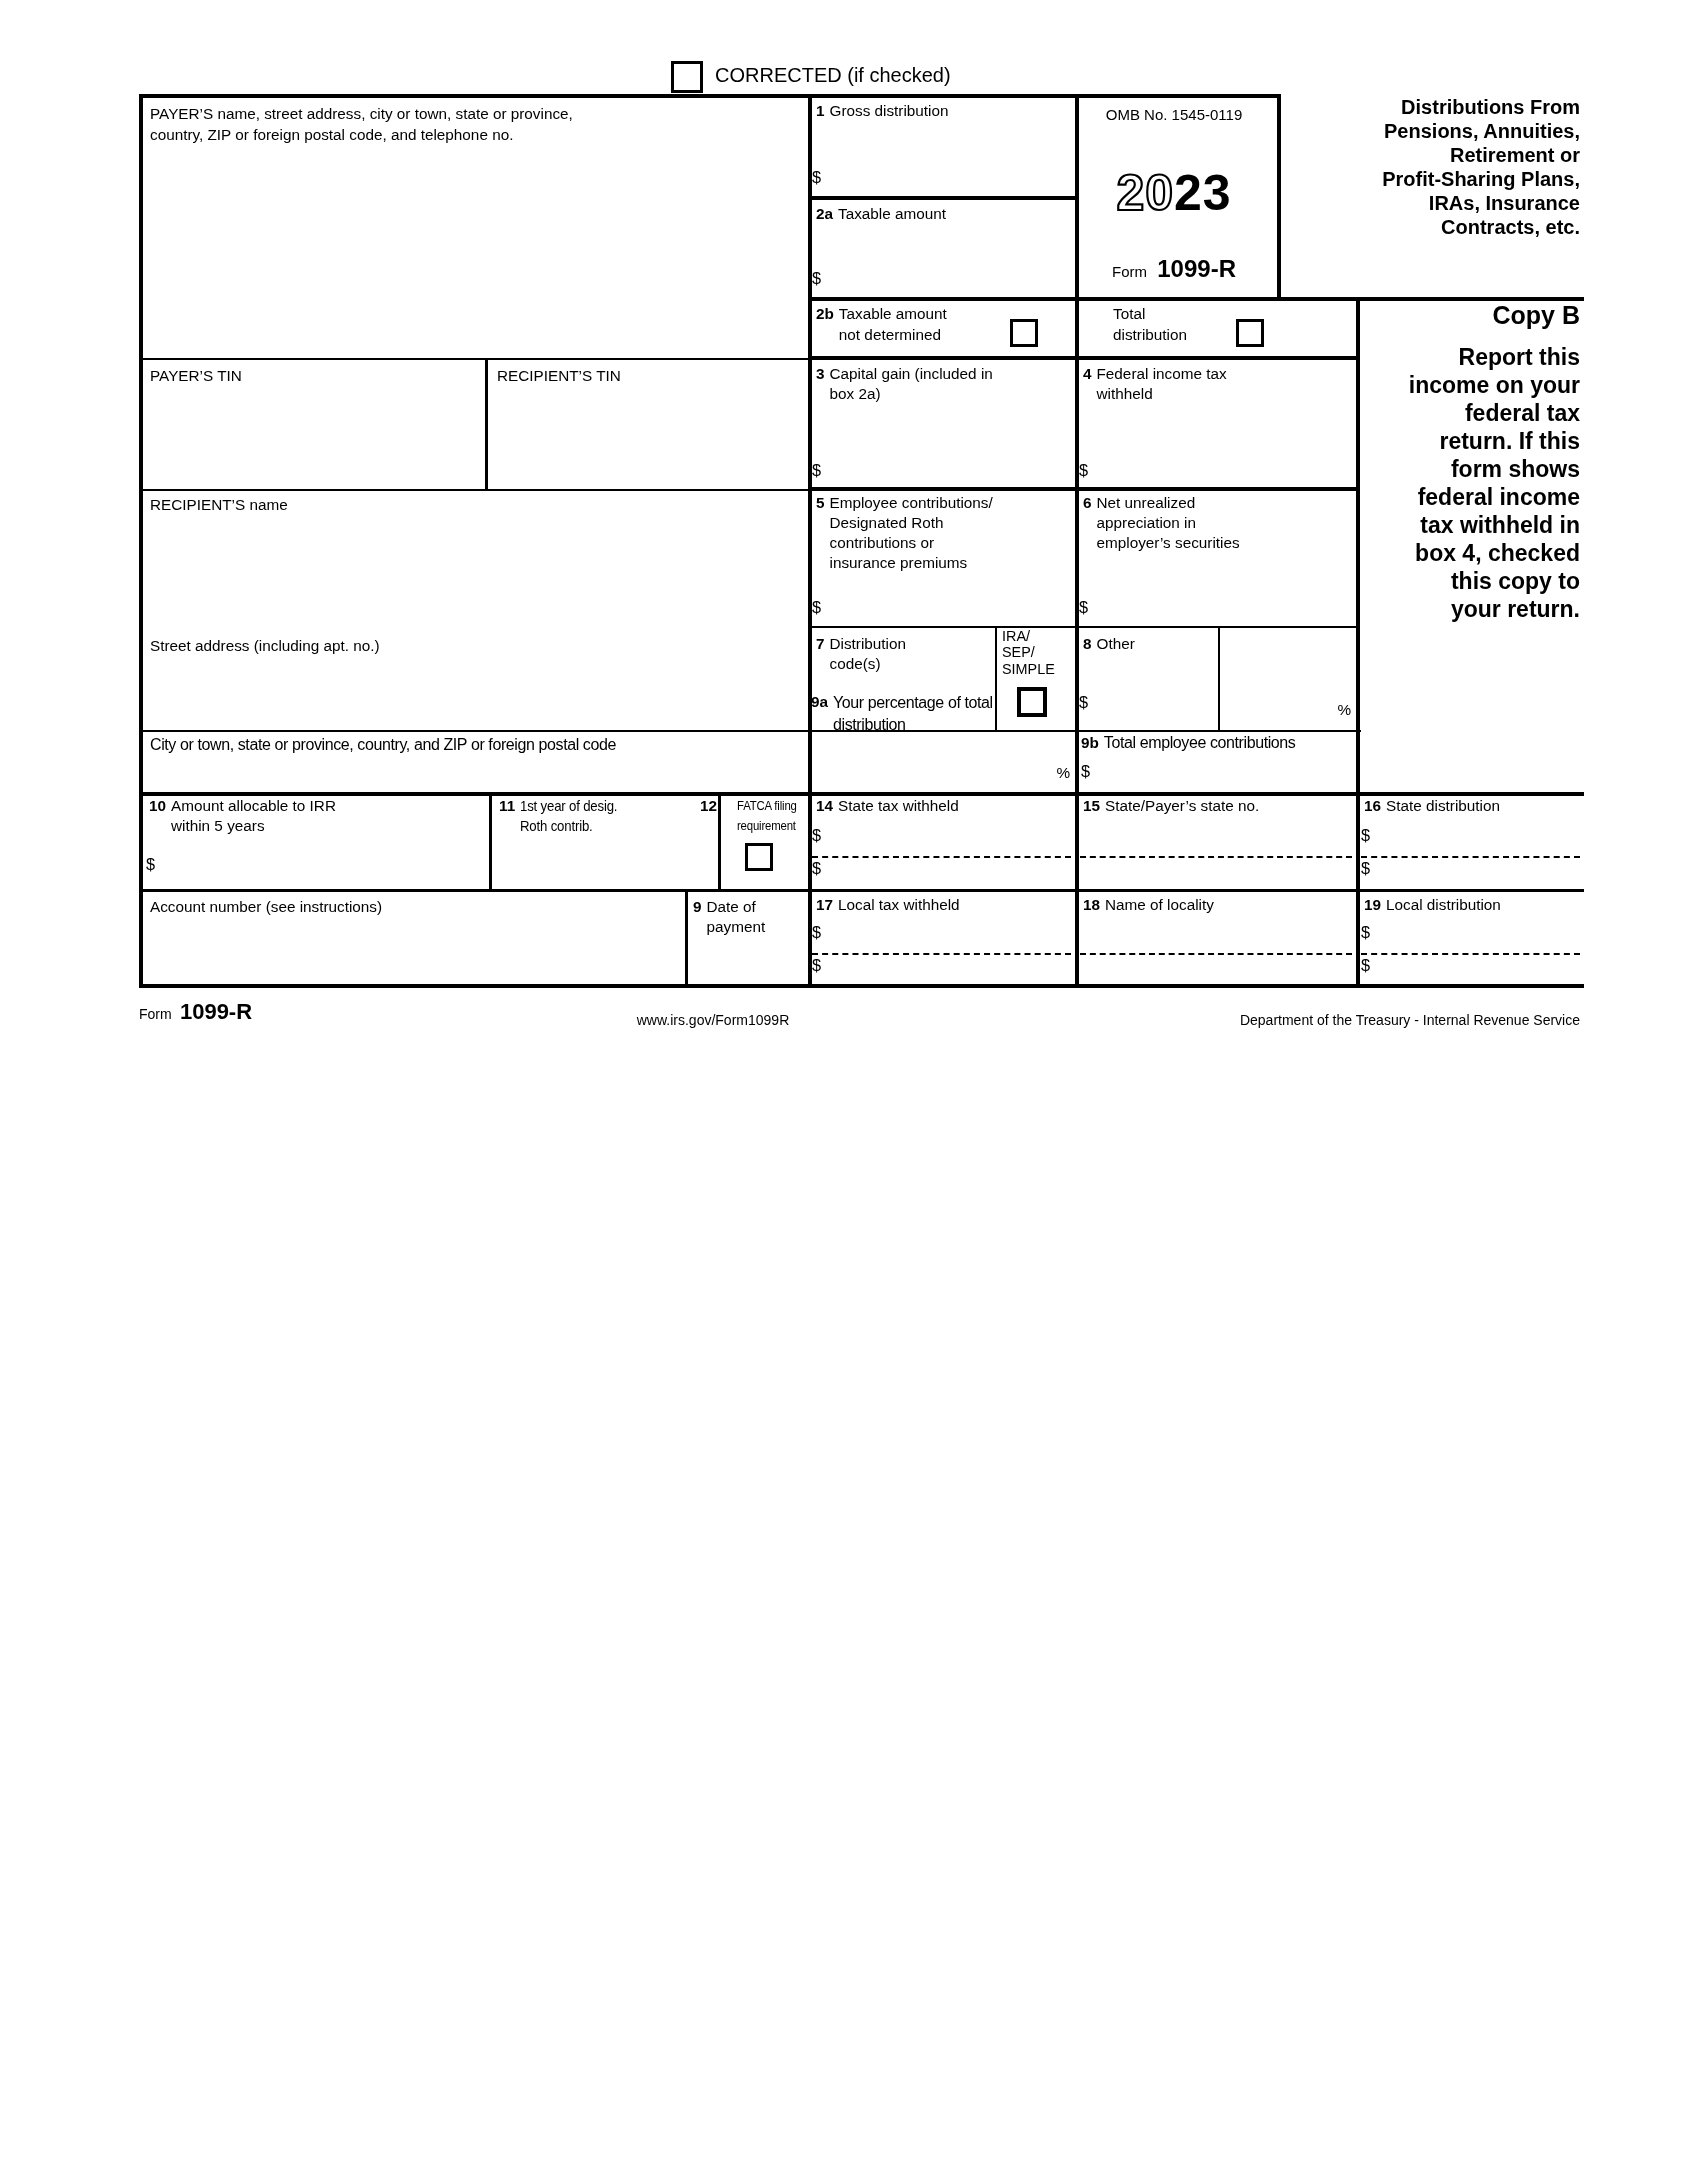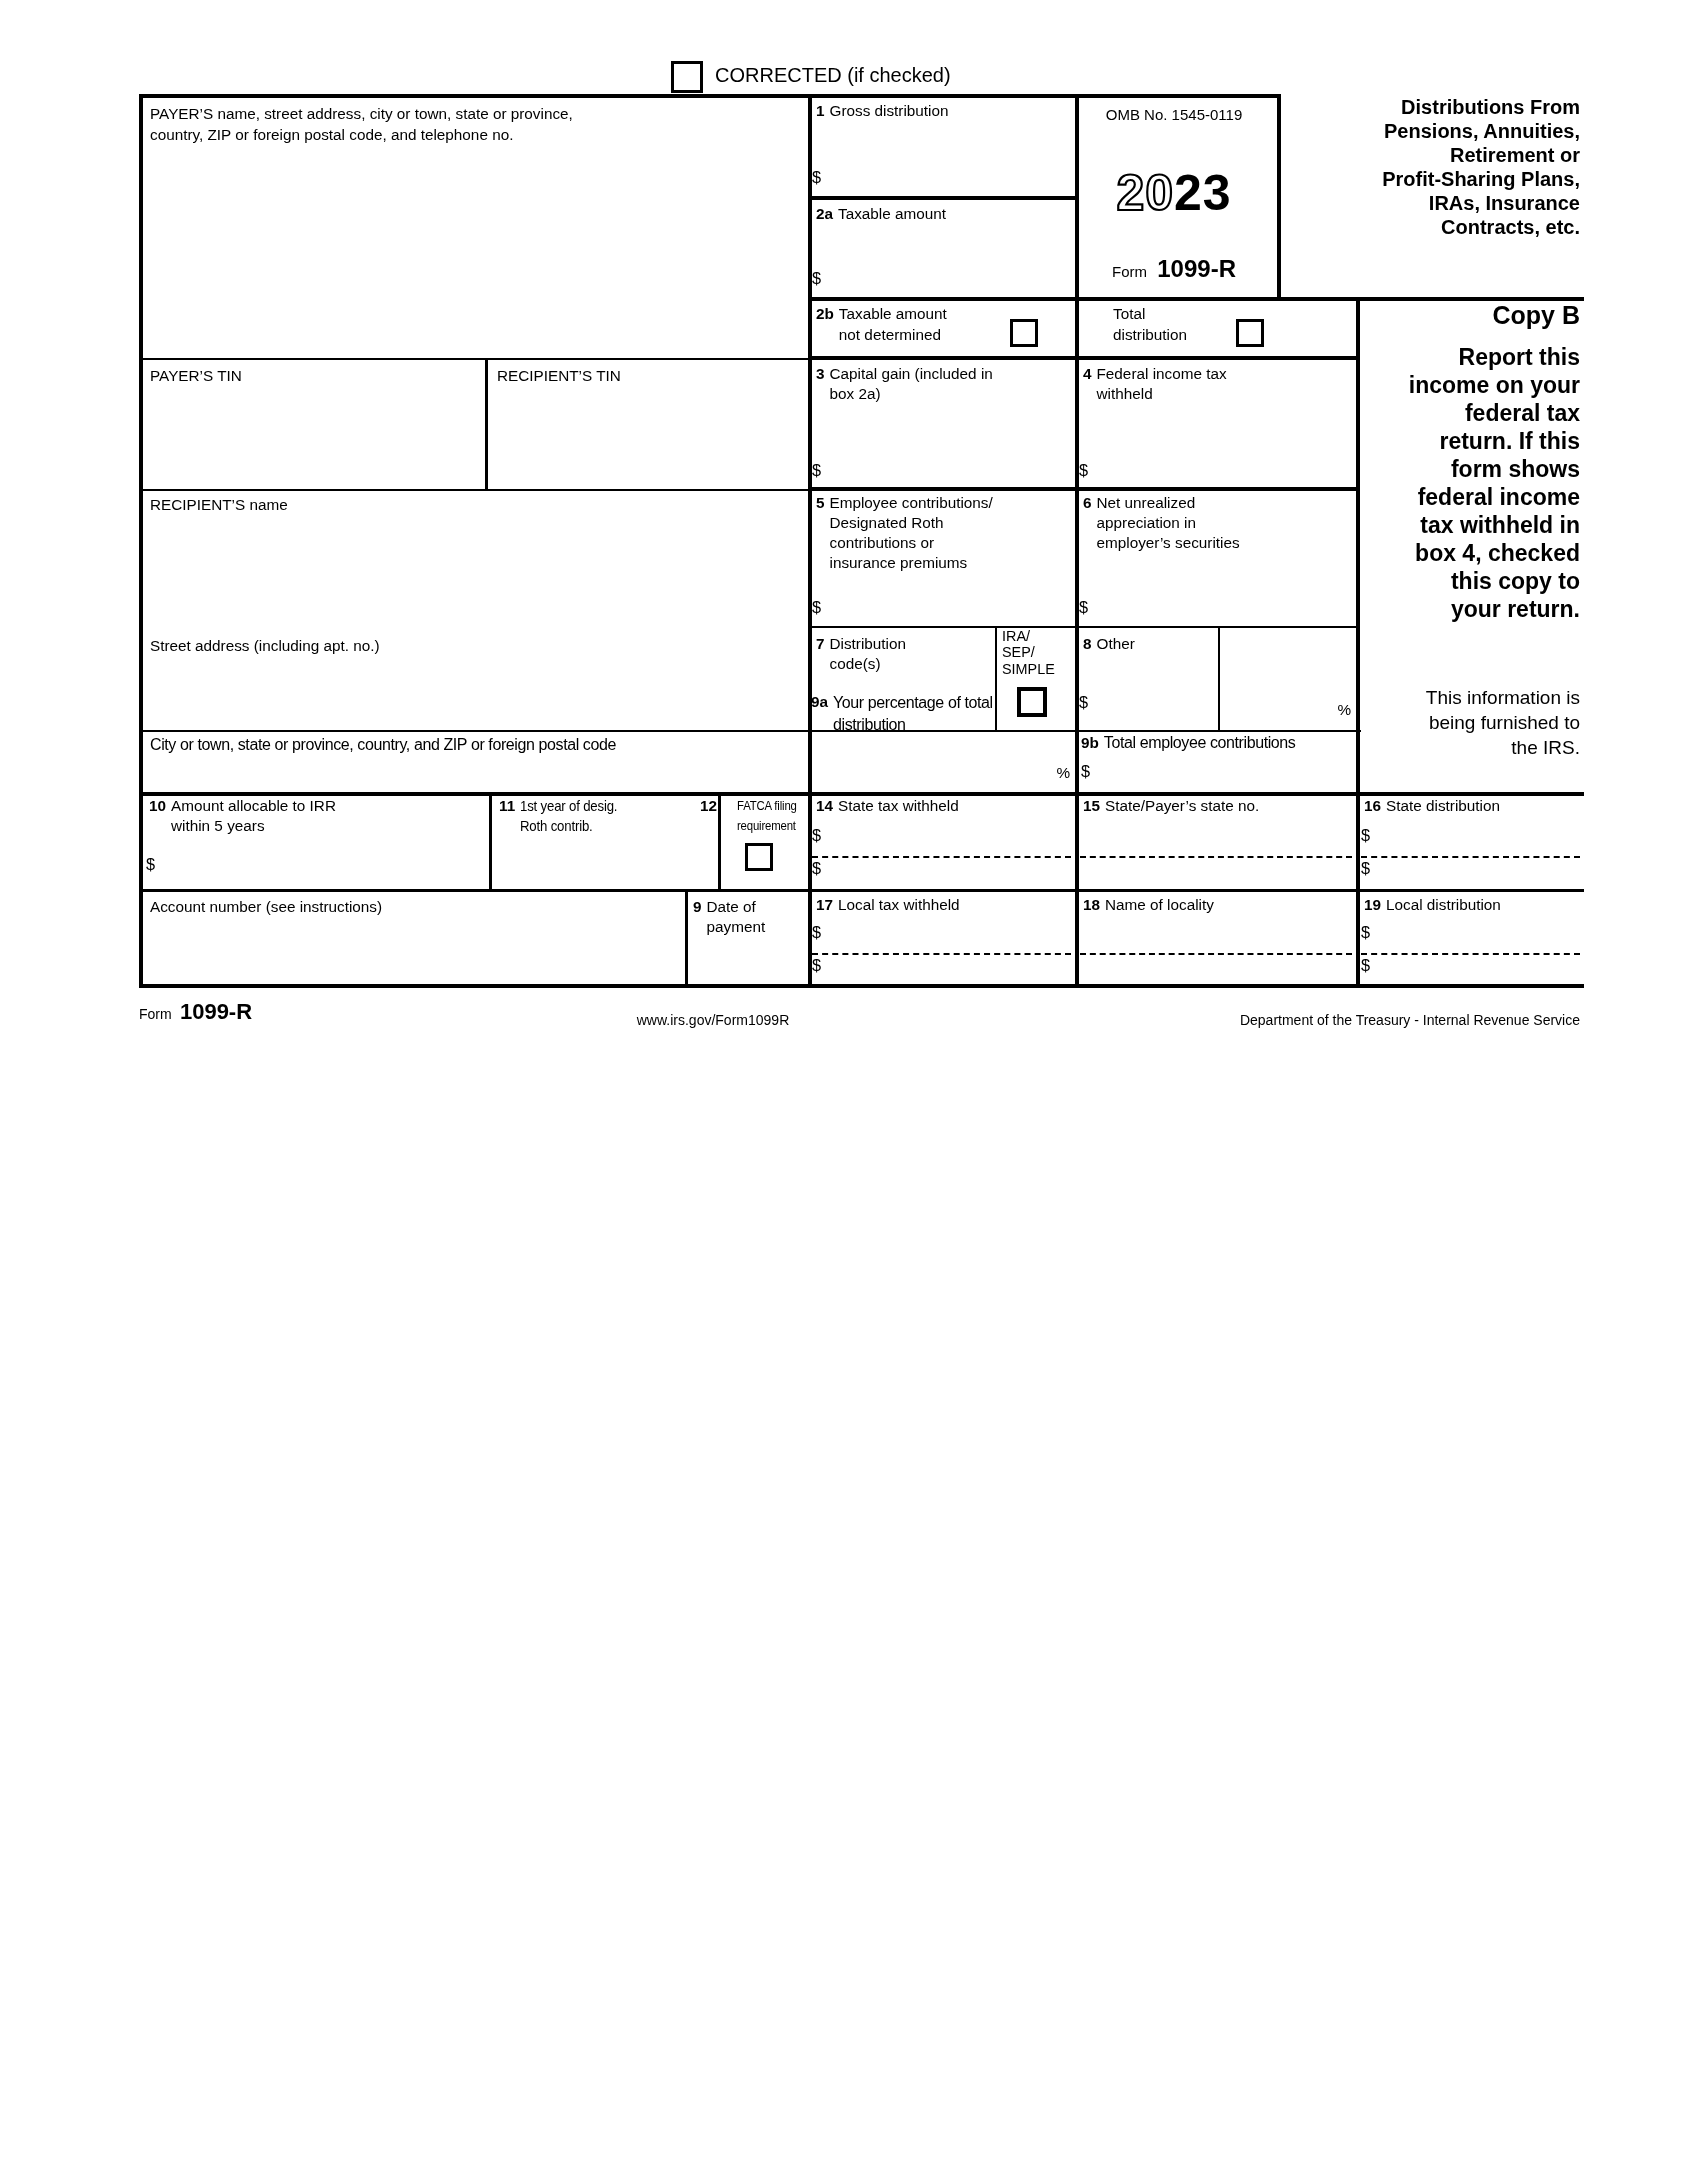--- a/index.html
+++ b/index.html
@@ -275,11 +275,6 @@
     <span class="ln">this copy to</span>
     <span class="ln">your return.</span>
   </div>
-  <div class="copyb-p2">
-    <span class="ln">This information is</span>
-    <span class="ln">being furnished to</span>
-    <span class="ln">the IRS.</span>
-  </div>
 
   <div class="t" style="left:139px;top:1002px">
     <span style="font-size:14px">Form</span>

